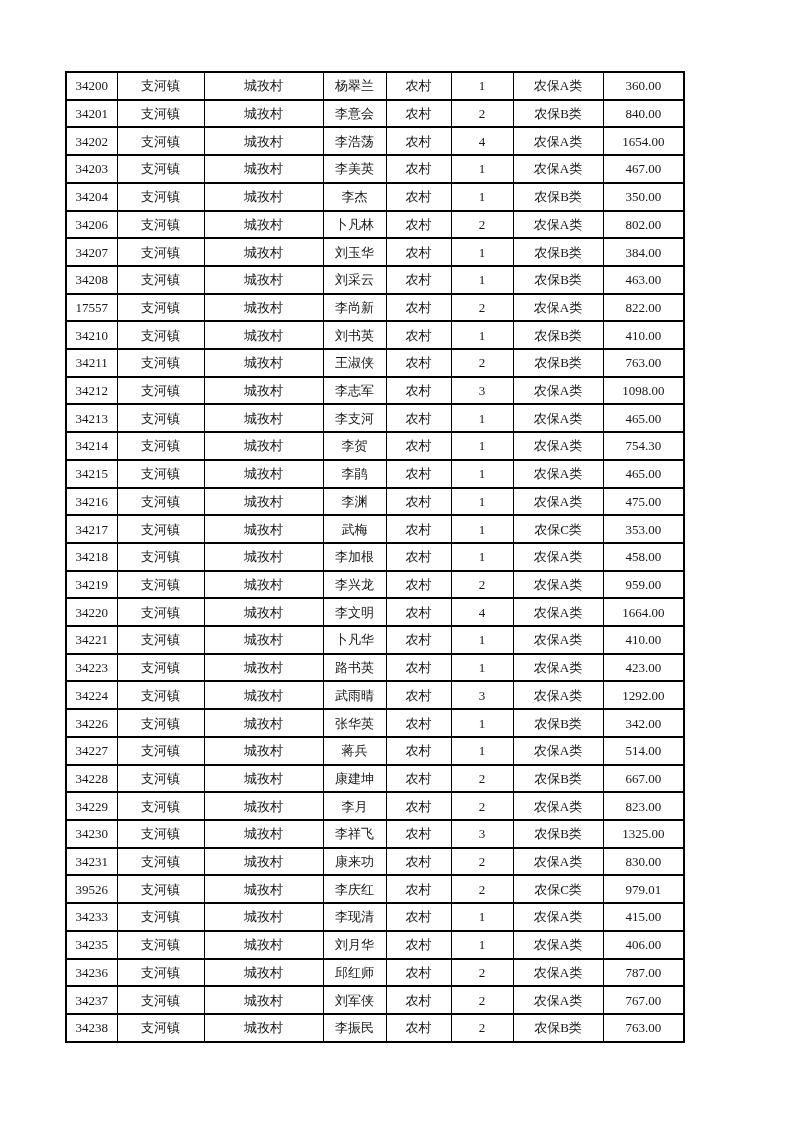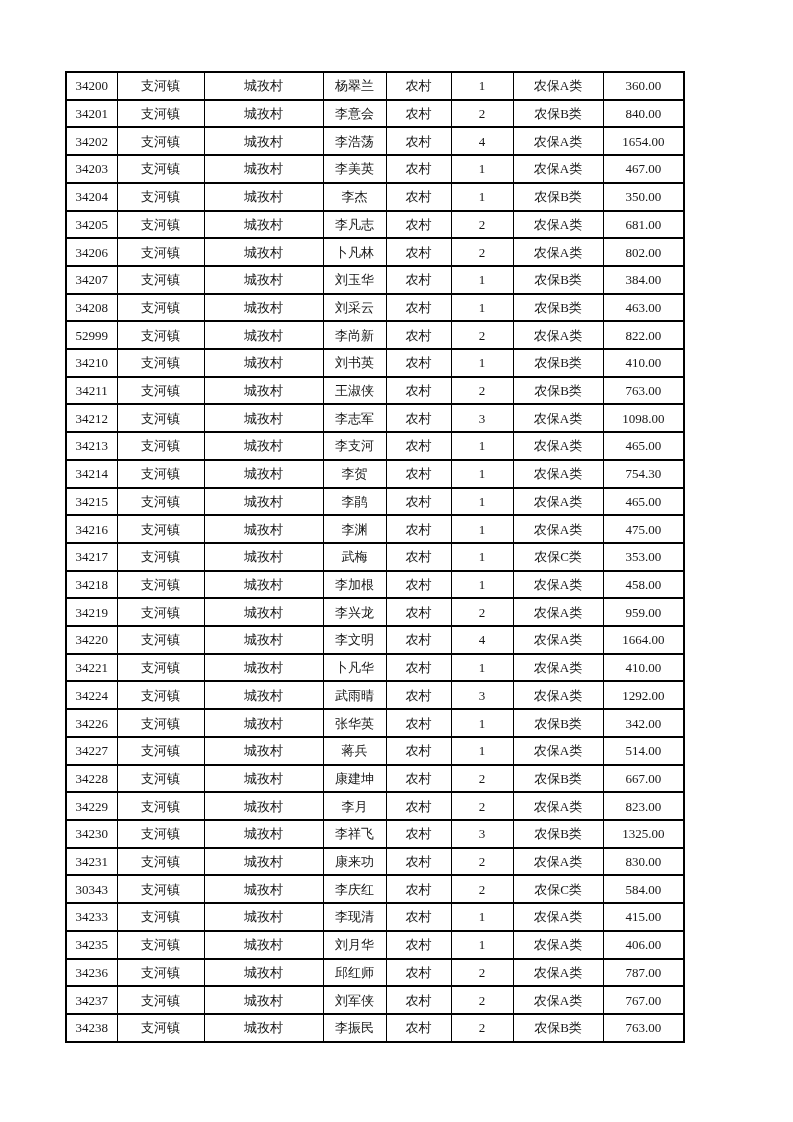--- a/index.html
+++ b/index.html
@@ -106,16 +106,6 @@
           <td>350.00</td>
         </tr>
         <tr>
-          <td>34205</td>
-          <td>支河镇</td>
-          <td>城孜村</td>
-          <td>李凡志</td>
-          <td>农村</td>
-          <td>2</td>
-          <td>农保A类</td>
-          <td>681.00</td>
-        </tr>
-        <tr>
           <td>34206</td>
           <td>支河镇</td>
           <td>城孜村</td>

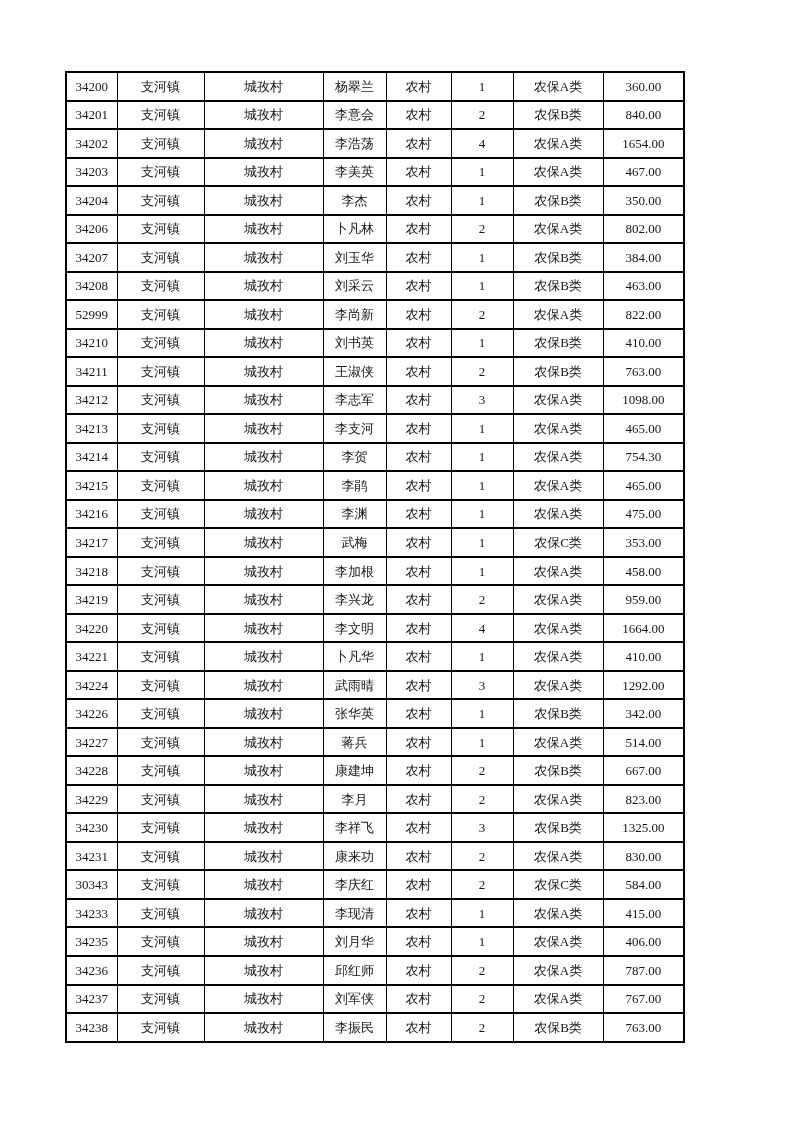--- a/index.html
+++ b/index.html
@@ -136,7 +136,7 @@
           <td>463.00</td>
         </tr>
         <tr>
-          <td>52999</td>
+          <td>17557</td>
           <td>支河镇</td>
           <td>城孜村</td>
           <td>李尚新</td>

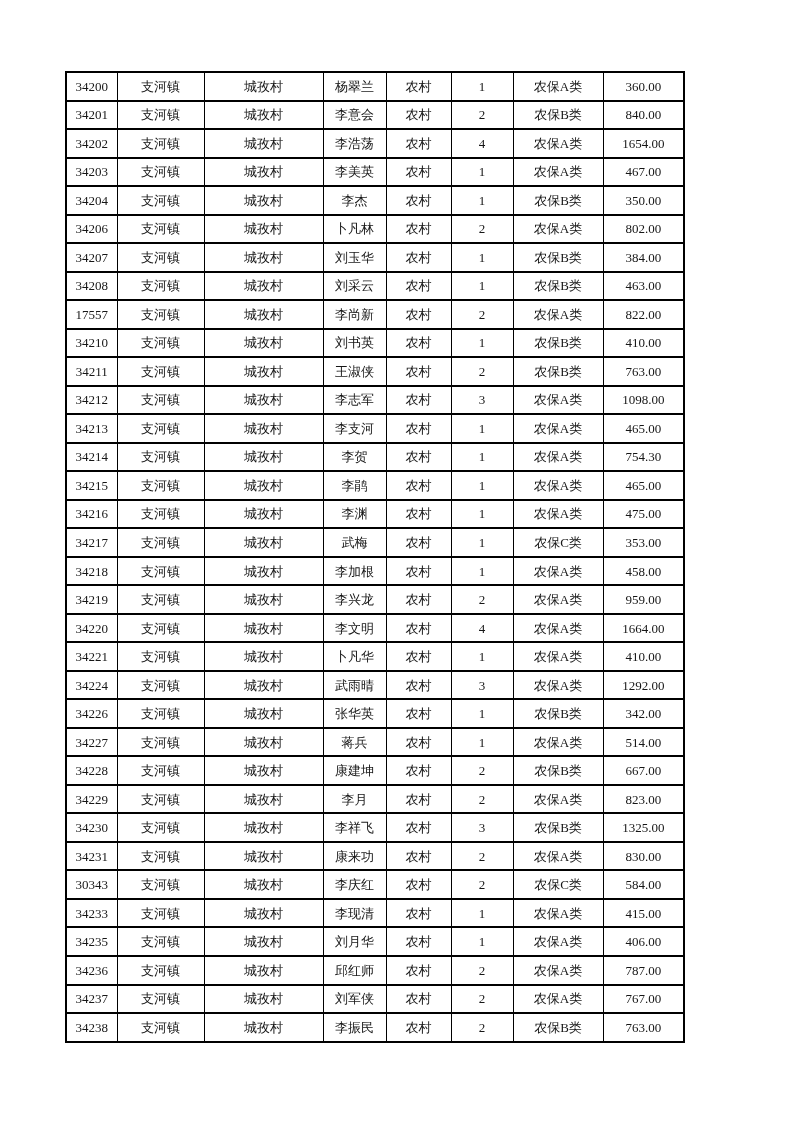--- a/index.html
+++ b/index.html
@@ -266,6 +266,16 @@
           <td>410.00</td>
         </tr>
         <tr>
+          <td>34223</td>
+          <td>支河镇</td>
+          <td>城孜村</td>
+          <td>路书英</td>
+          <td>农村</td>
+          <td>1</td>
+          <td>农保A类</td>
+          <td>423.00</td>
+        </tr>
+        <tr>
           <td>34224</td>
           <td>支河镇</td>
           <td>城孜村</td>

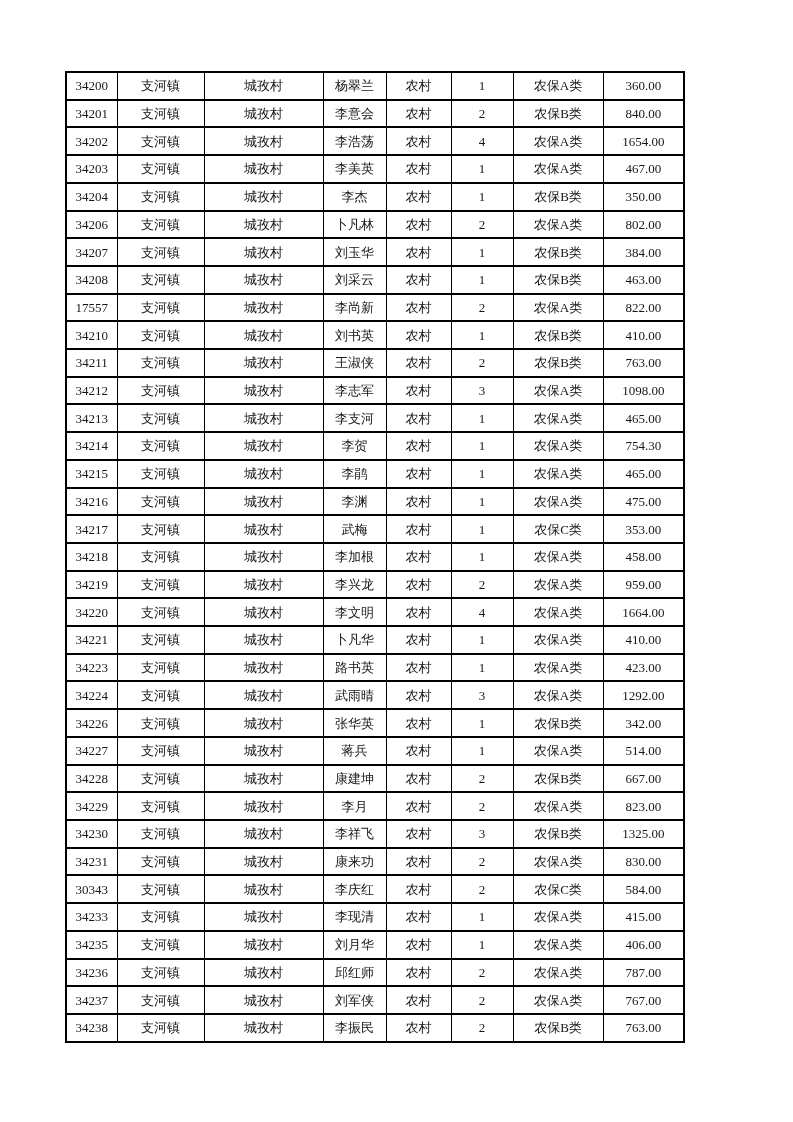--- a/index.html
+++ b/index.html
@@ -346,7 +346,7 @@
           <td>830.00</td>
         </tr>
         <tr>
-          <td>30343</td>
+          <td>39526</td>
           <td>支河镇</td>
           <td>城孜村</td>
           <td>李庆红</td>

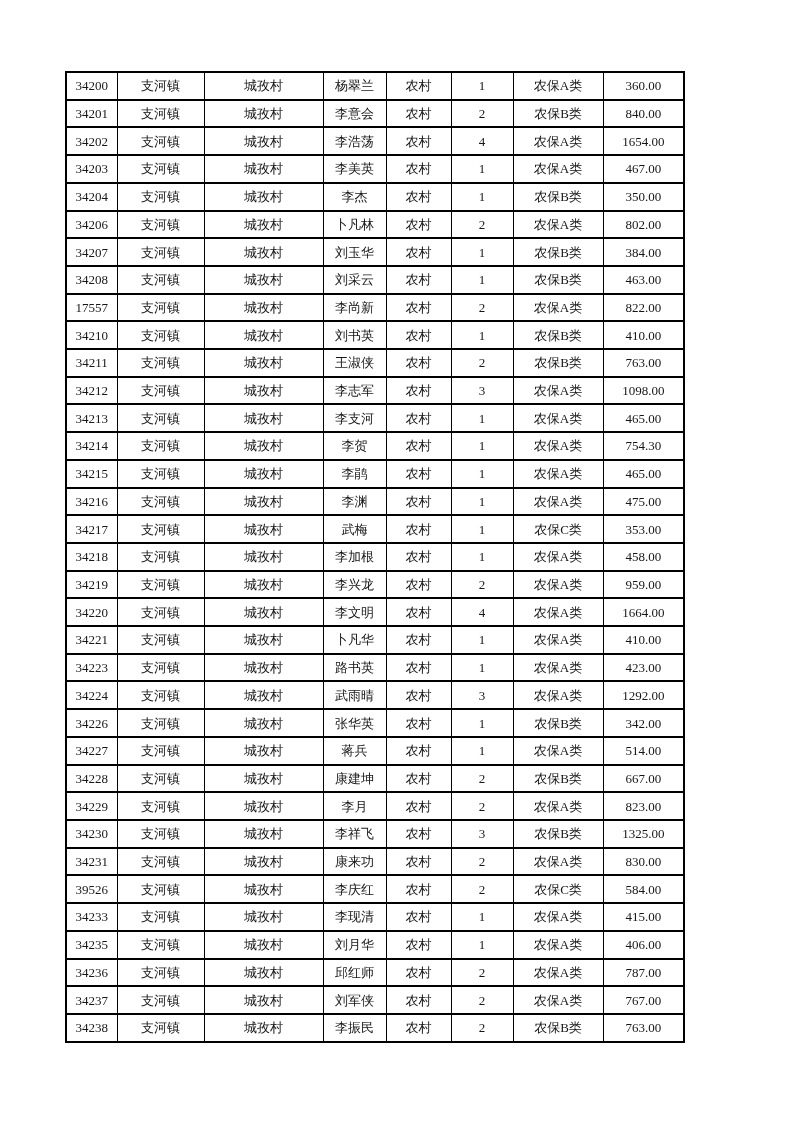--- a/index.html
+++ b/index.html
@@ -353,7 +353,7 @@
           <td>农村</td>
           <td>2</td>
           <td>农保C类</td>
-          <td>584.00</td>
+          <td>979.01</td>
         </tr>
         <tr>
           <td>34233</td>

